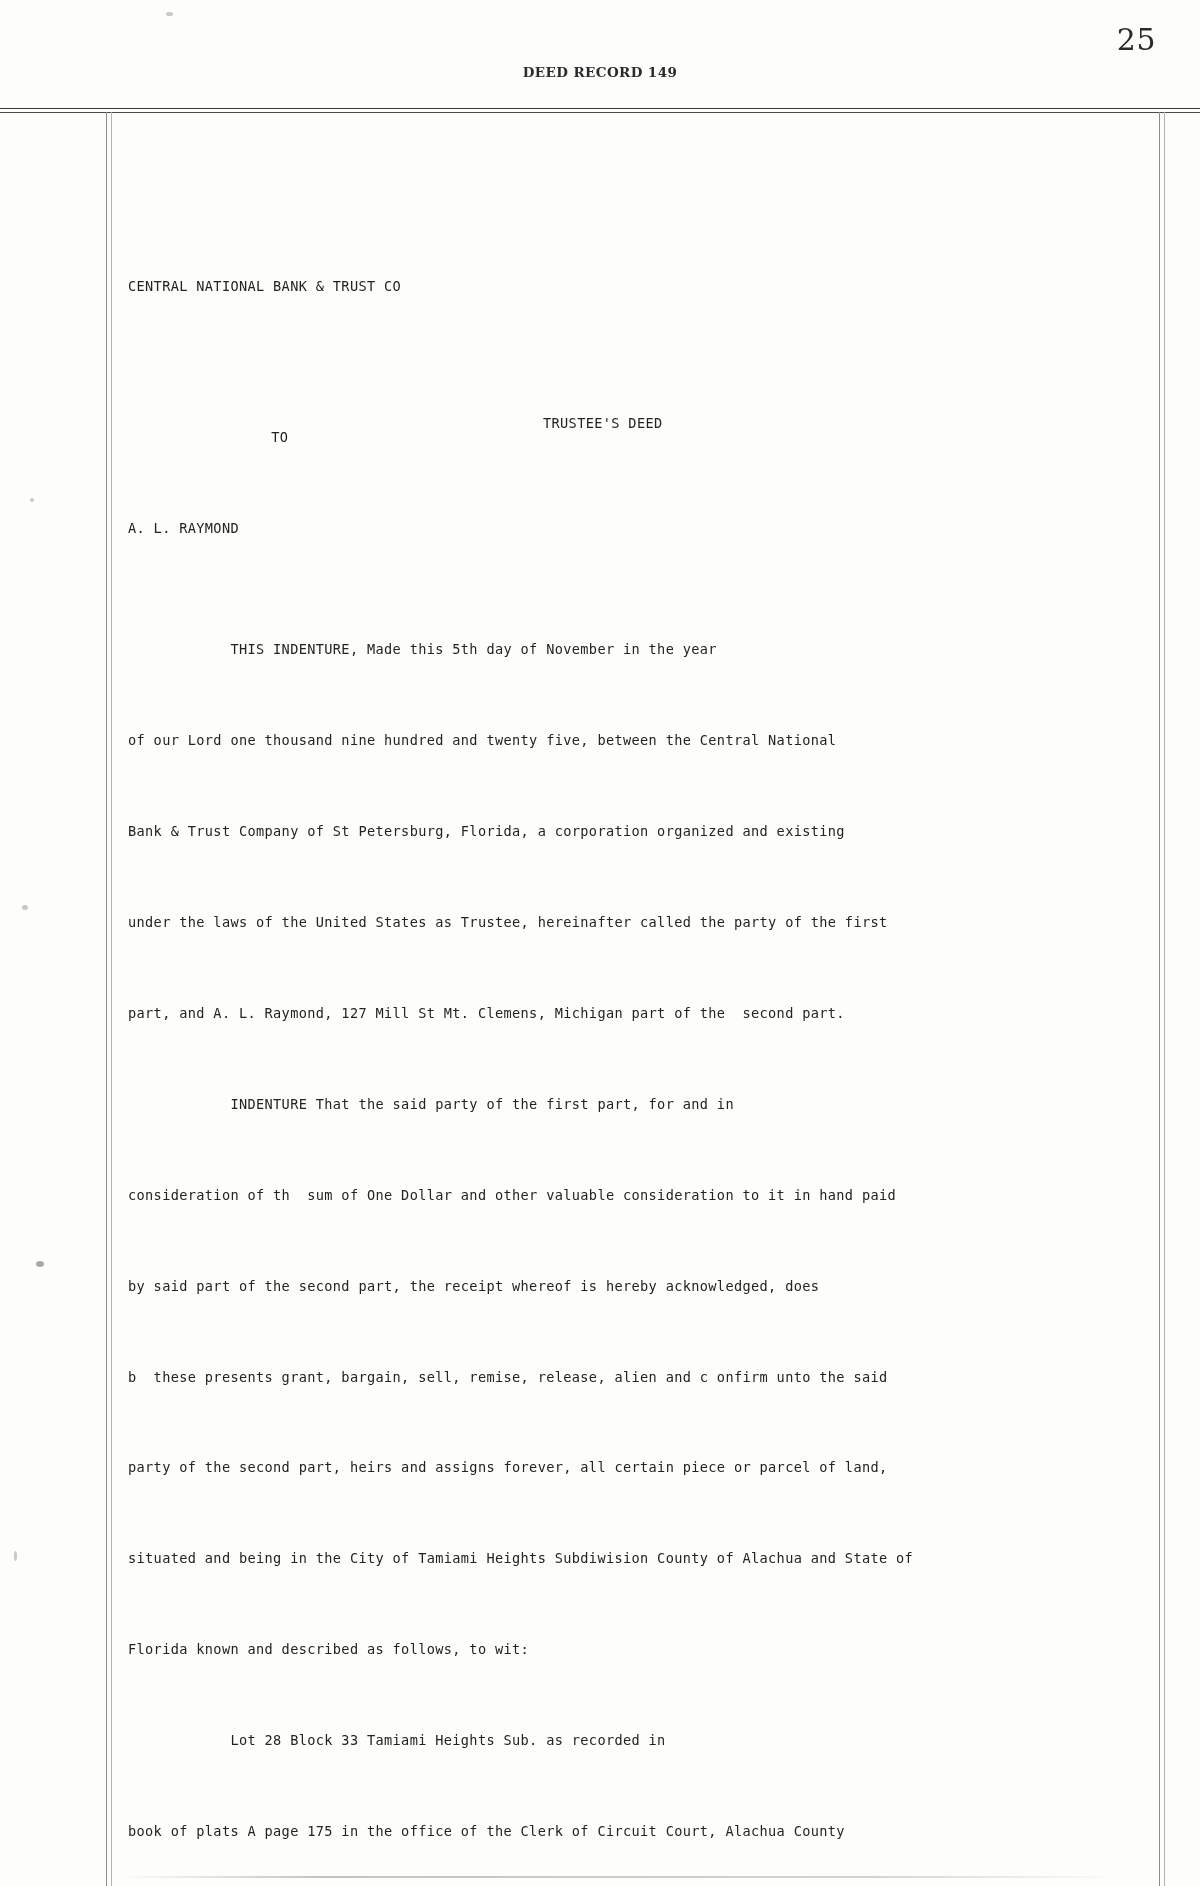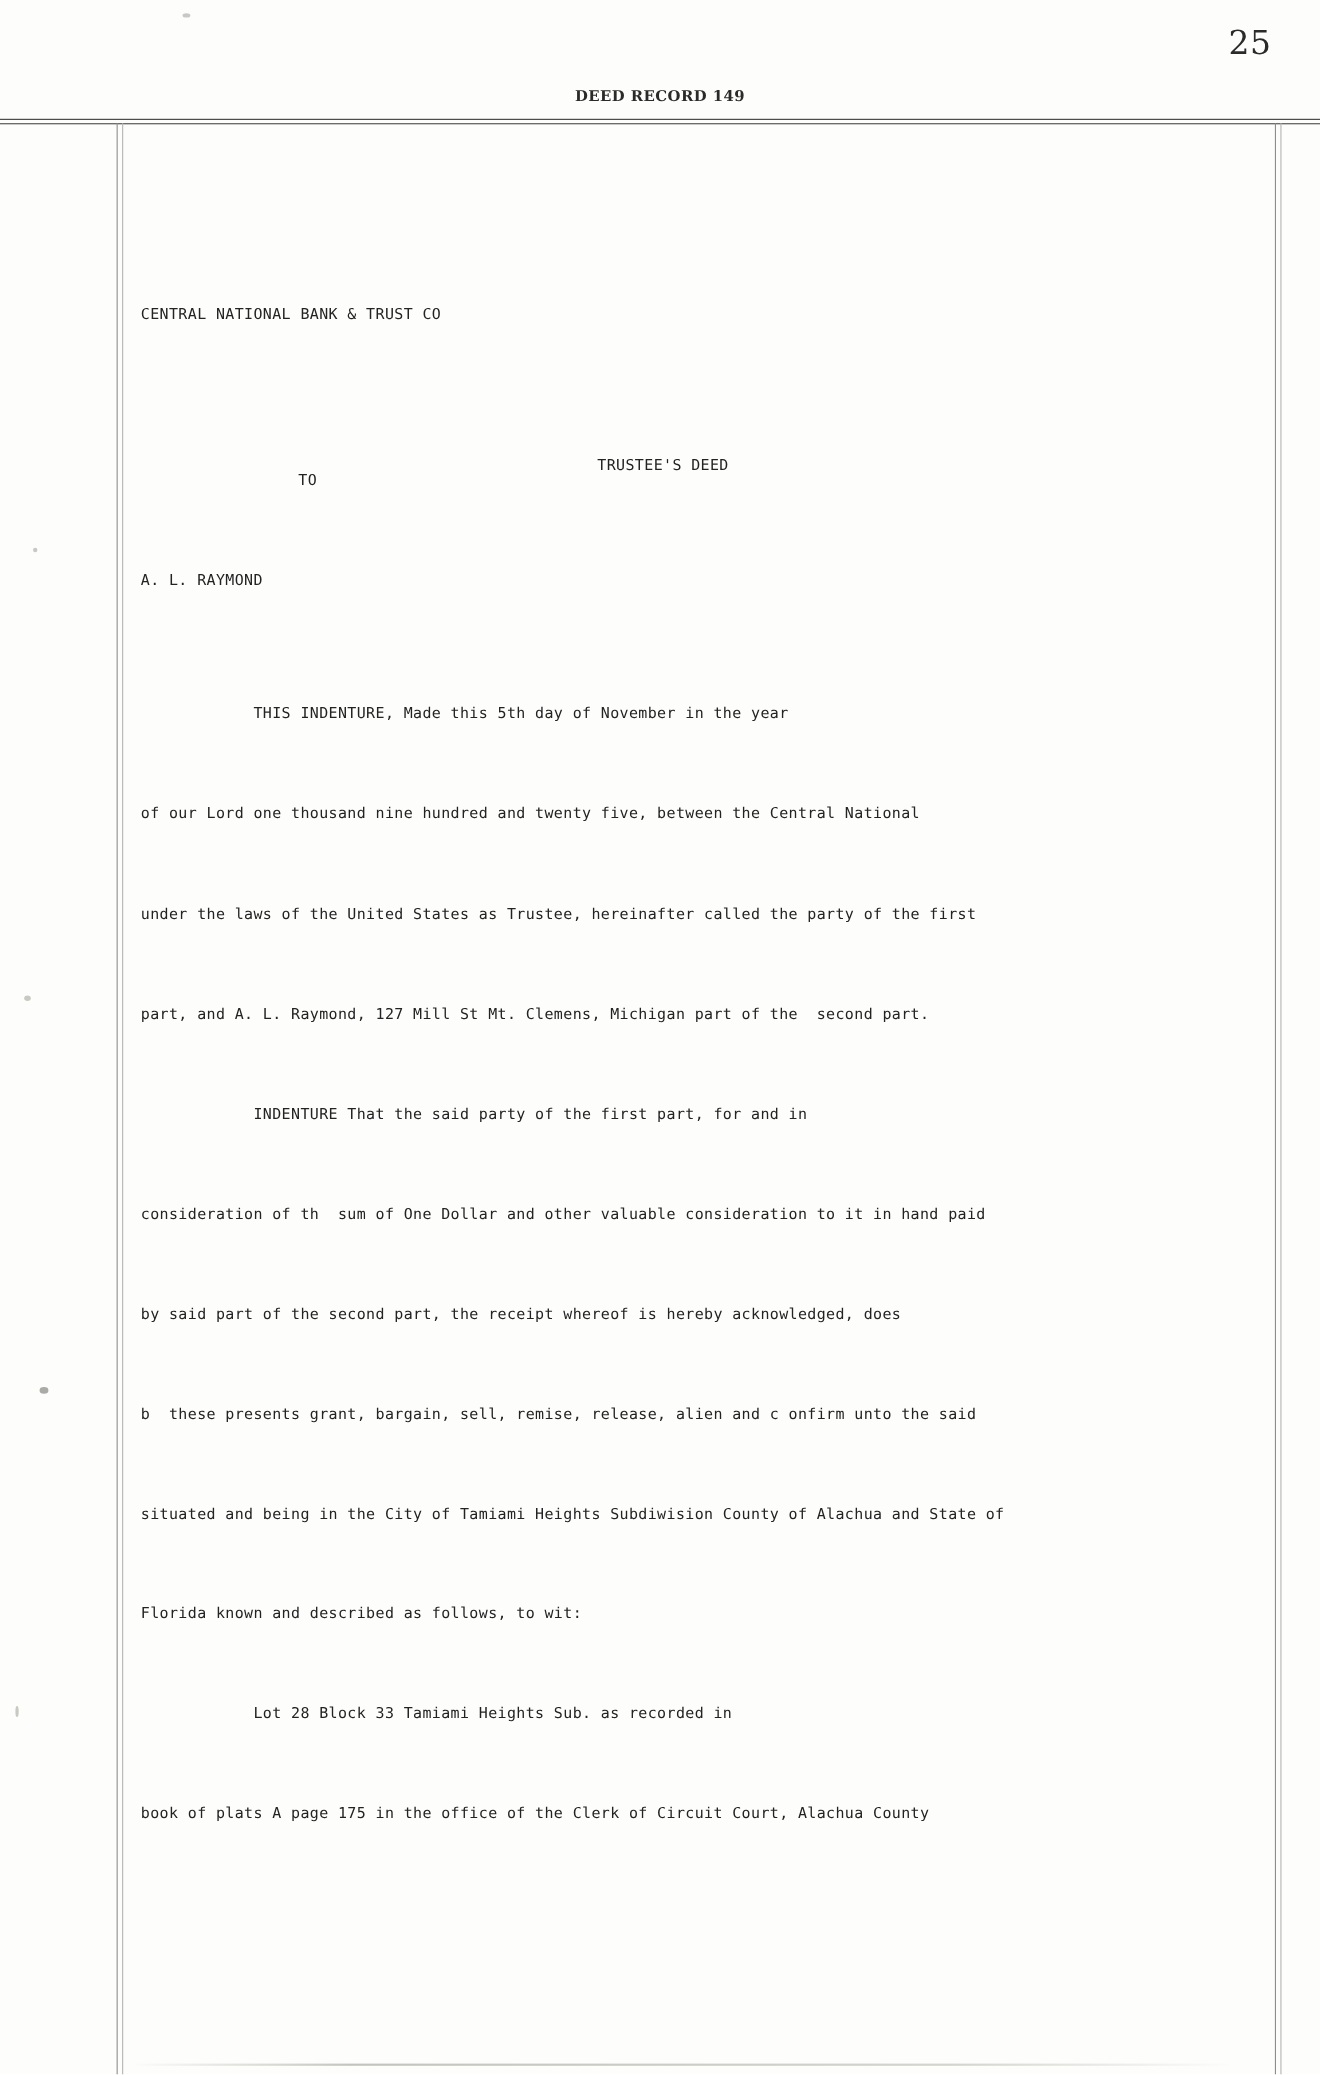--- a/index.html
+++ b/index.html
@@ -34,7 +34,7 @@
   
   .header-caption {
     position: absolute;
-    top: 80px;
+    top: 64px;
     left: 0;
     width: 1200px;
     text-align: center;

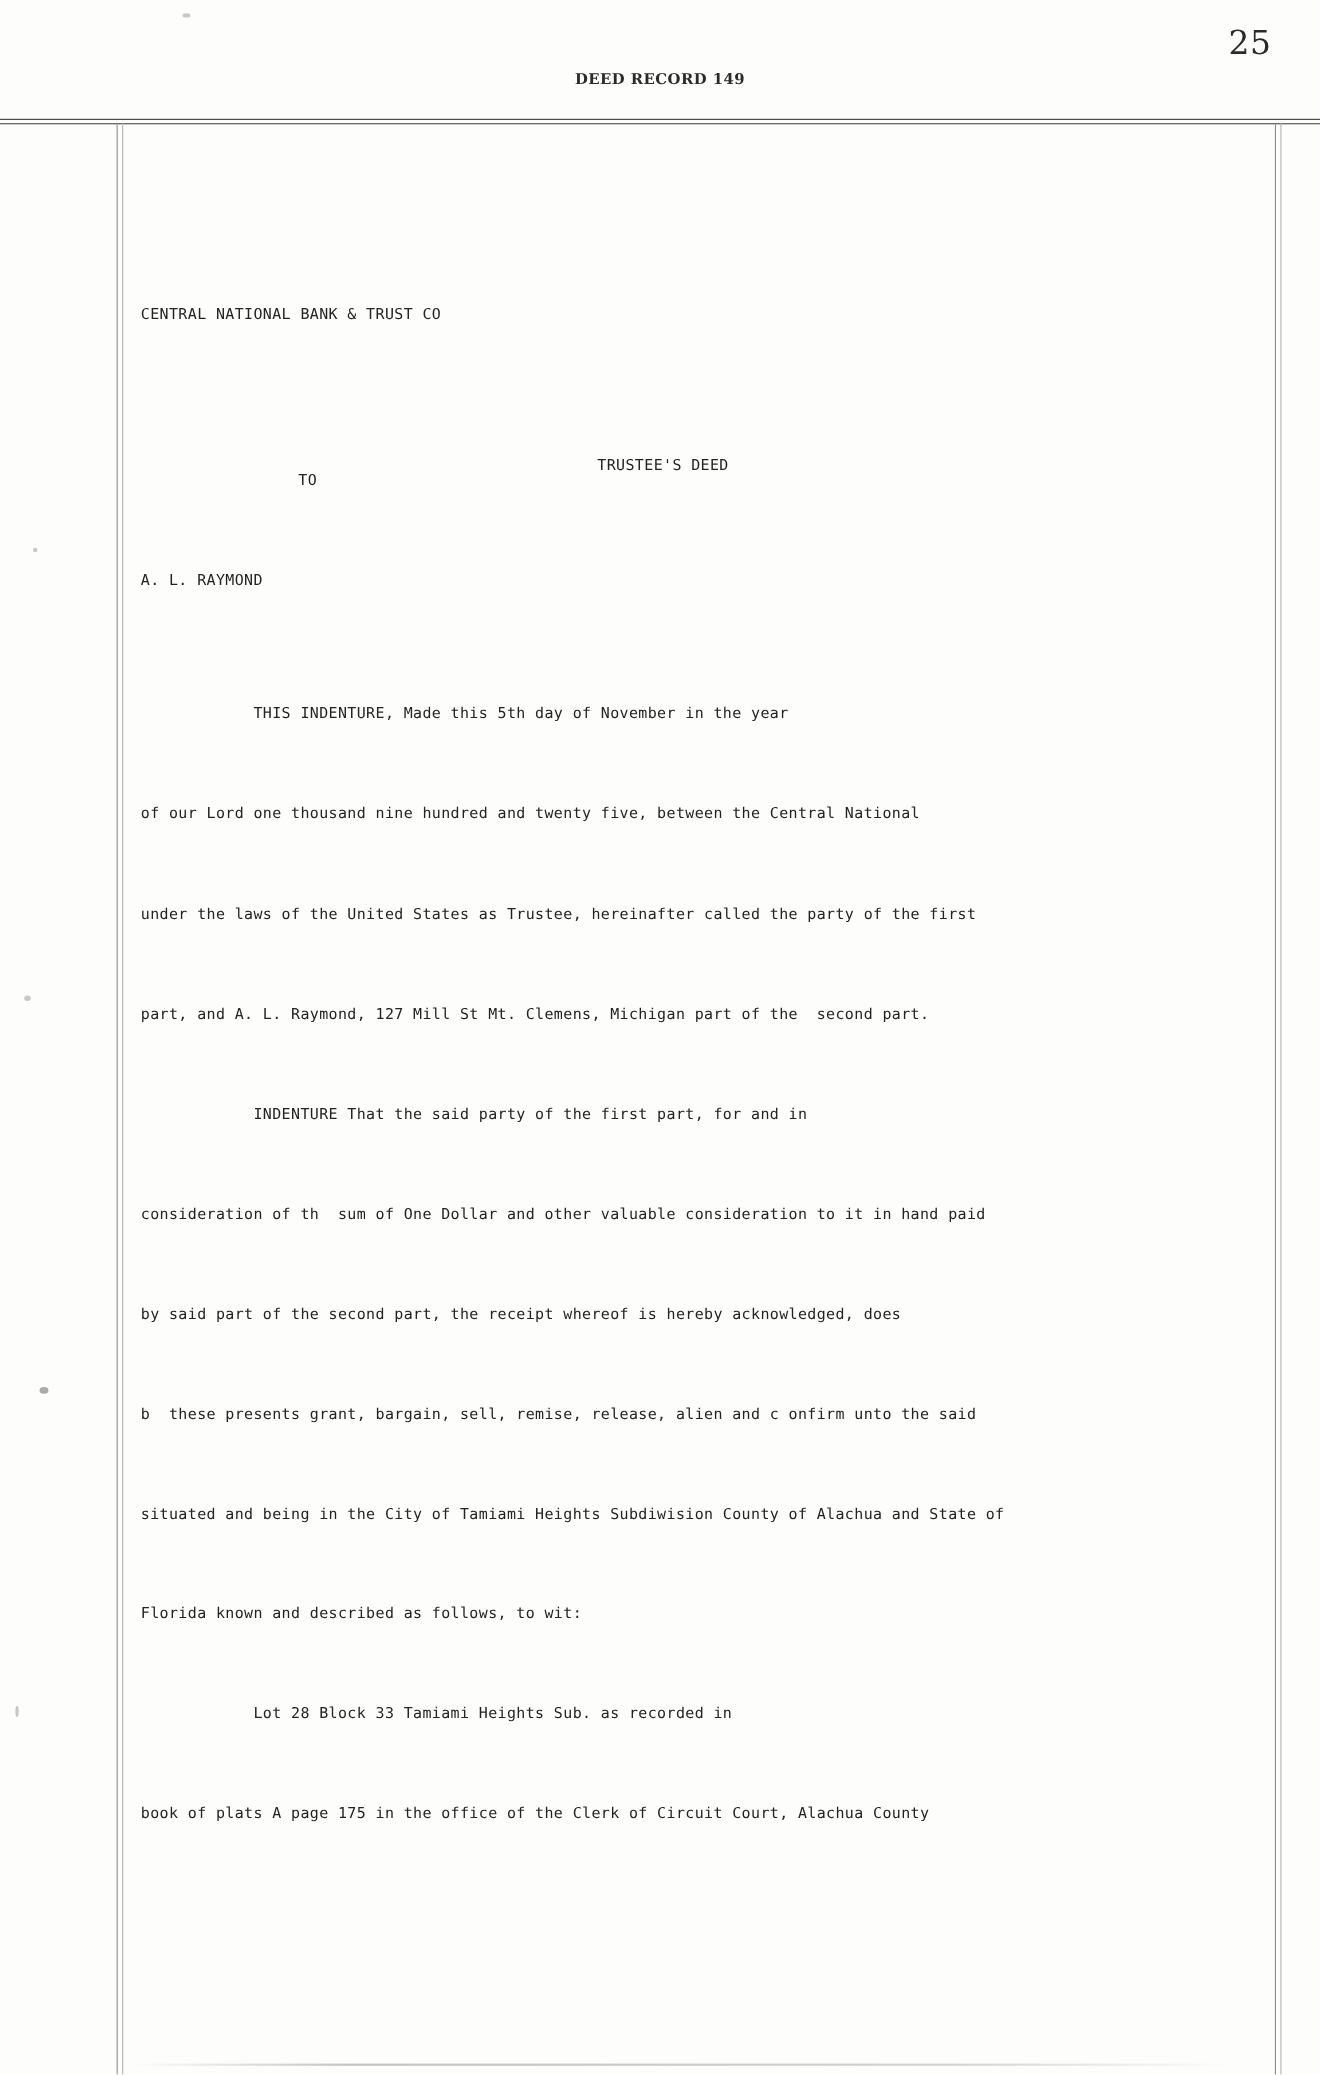--- a/index.html
+++ b/index.html
@@ -149,6 +149,7 @@
 
     <div class="line">            THIS INDENTURE, Made this 5th day of November in the year</div>
     <div class="line">of our Lord one thousand nine hundred and twenty five, between the Central National</div>
+    <div class="line">Bank &amp; Trust Company of St Petersburg, Florida, a corporation organized and existing</div>
     <div class="line">under the laws of the United States as Trustee, hereinafter called the party of the first</div>
     <div class="line">part, and A. L. Raymond, 127 Mill St Mt. Clemens, Michigan part of the  second part.</div>
     <div class="line">            INDENTURE That the said party of the first part, for and in</div>

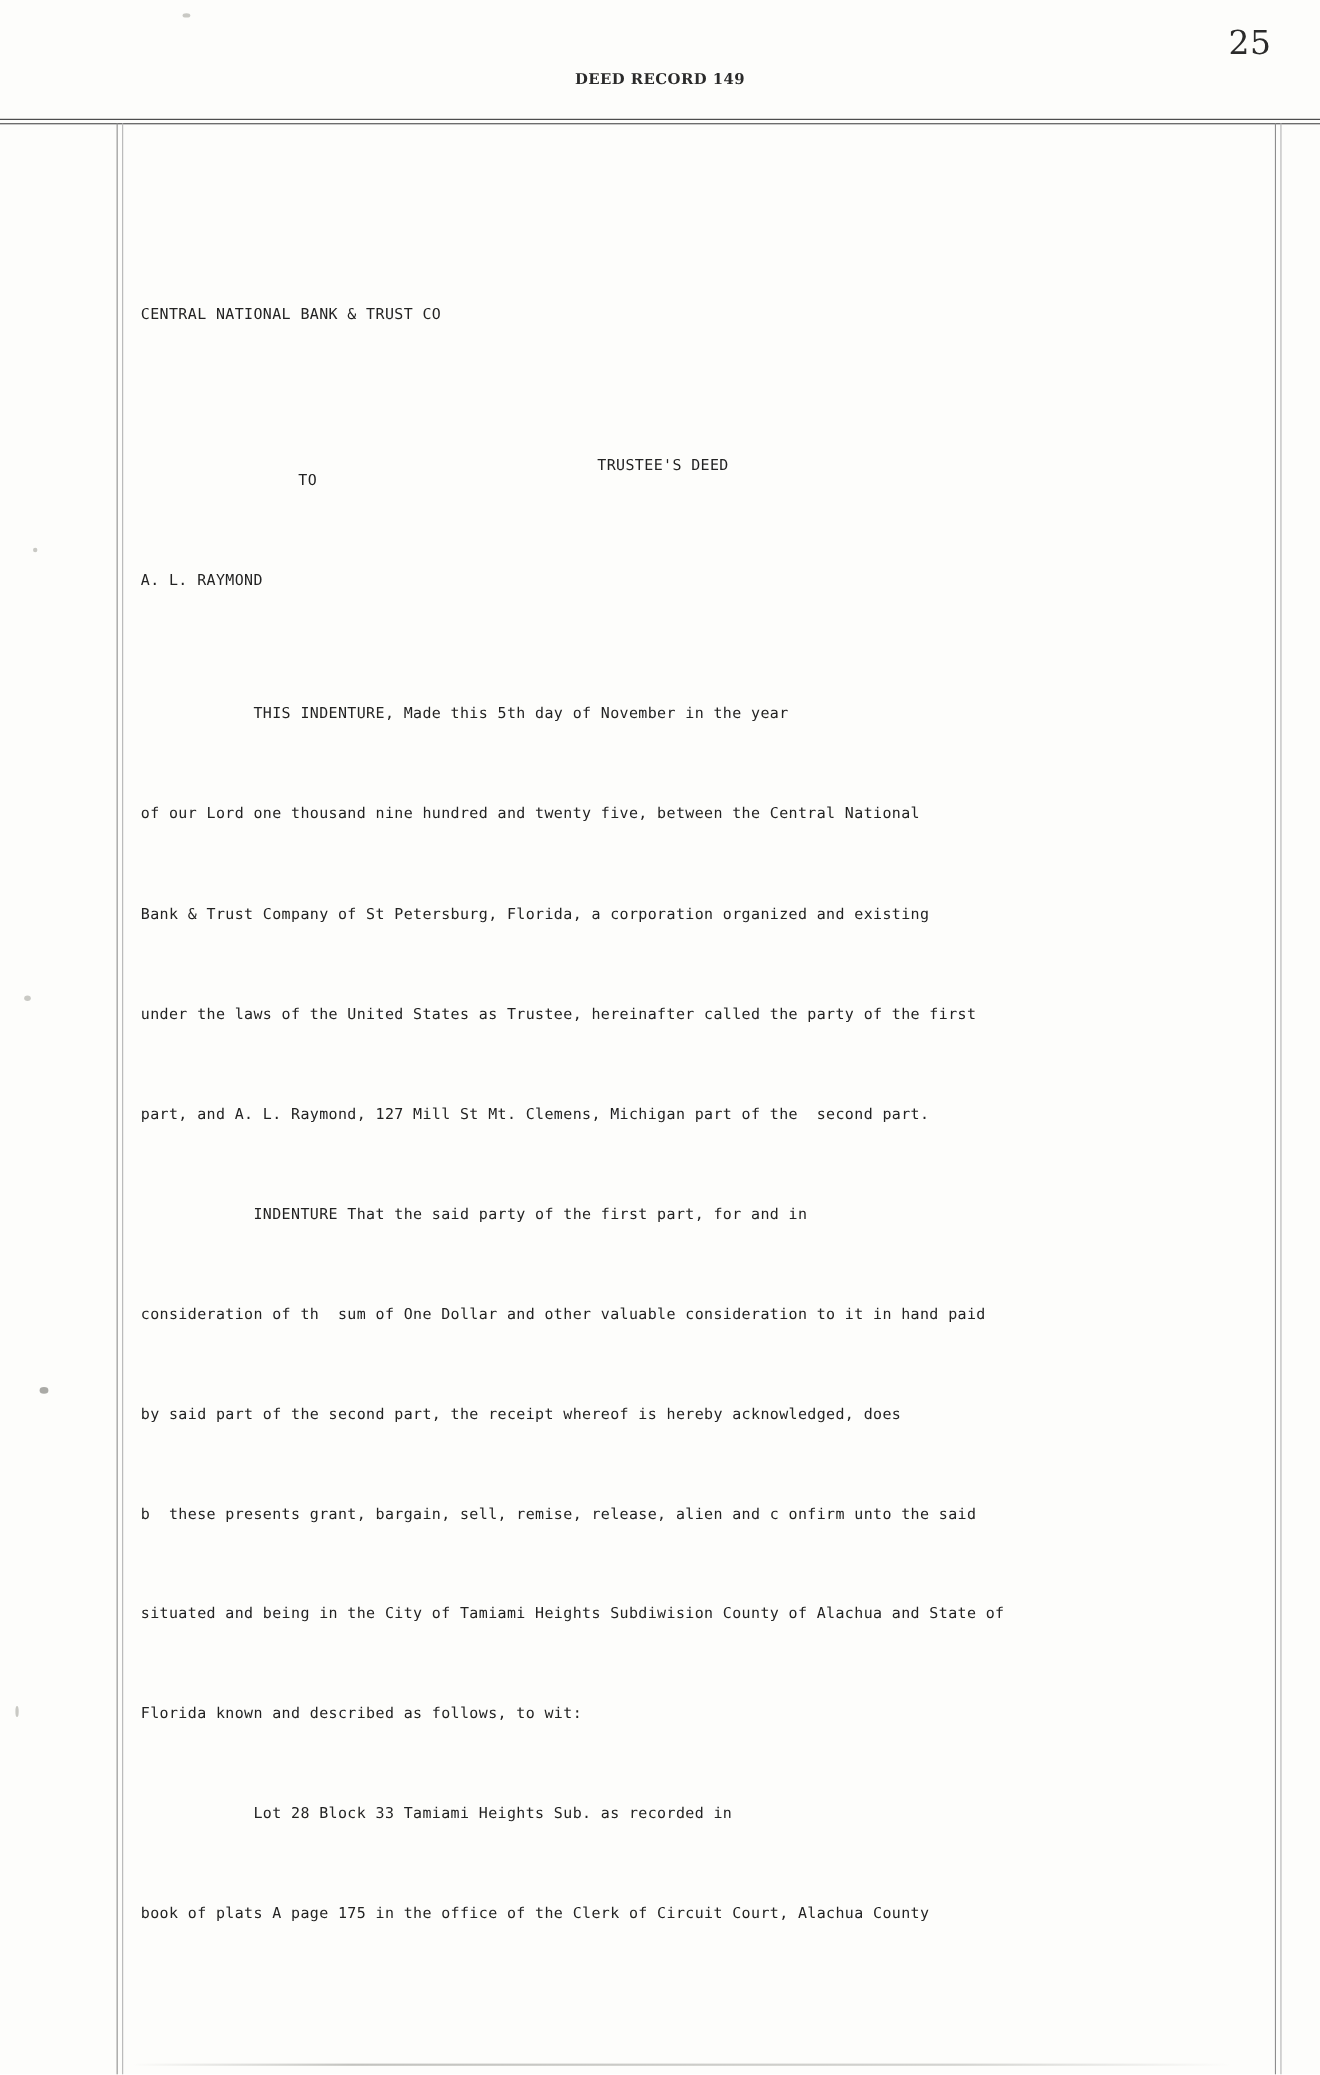--- a/index.html
+++ b/index.html
@@ -156,6 +156,7 @@
     <div class="line">consideration of th  sum of One Dollar and other valuable consideration to it in hand paid</div>
     <div class="line">by said part of the second part, the receipt whereof is hereby acknowledged, does</div>
     <div class="line">b  these presents grant, bargain, sell, remise, release, alien and c onfirm unto the said</div>
+    <div class="line">party of the second part, heirs and assigns forever, all certain piece or parcel of land,</div>
     <div class="line">situated and being in the City of Tamiami Heights Subdiwision County of Alachua and State of</div>
     <div class="line">Florida known and described as follows, to wit:</div>
     <div class="line">            Lot 28 Block 33 Tamiami Heights Sub. as recorded in</div>

